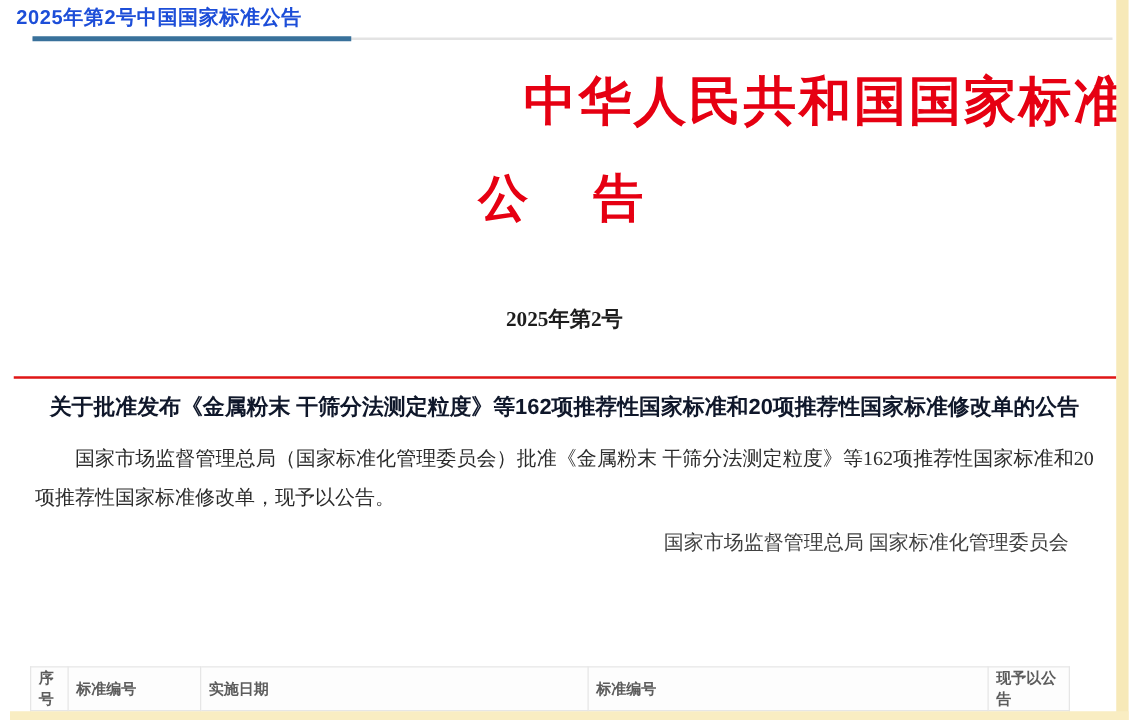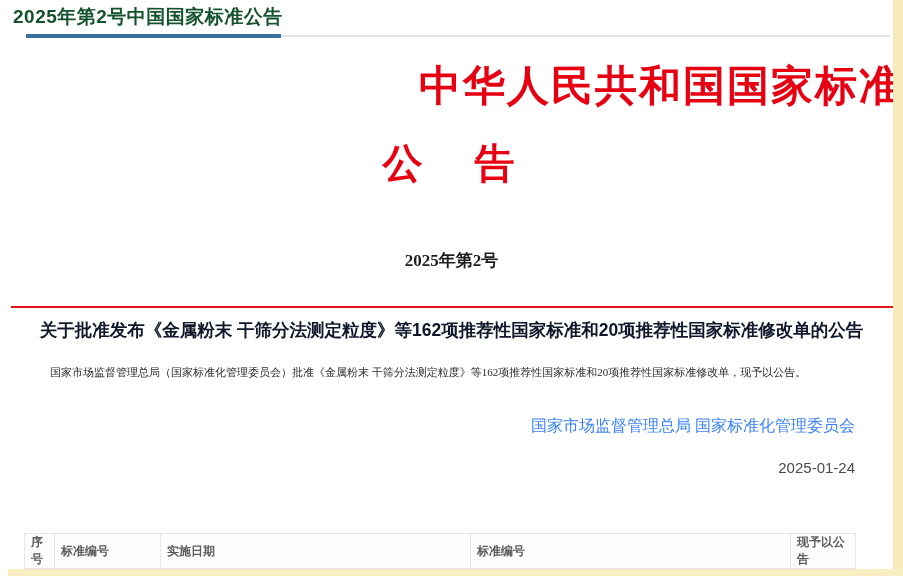--- a/index.html
+++ b/index.html
@@ -26,8 +26,8 @@
   .tab-bar { padding: 4px 0 0 13px; }
   .tab-label {
     display: inline-block;
-    font-size: 19px; font-weight: bold;
-    color: #14532d;
+    font-size: 16px; font-weight: bold;
+    color: #1d4ed8;
     letter-spacing: 0.5px;
     cursor: pointer;
   }

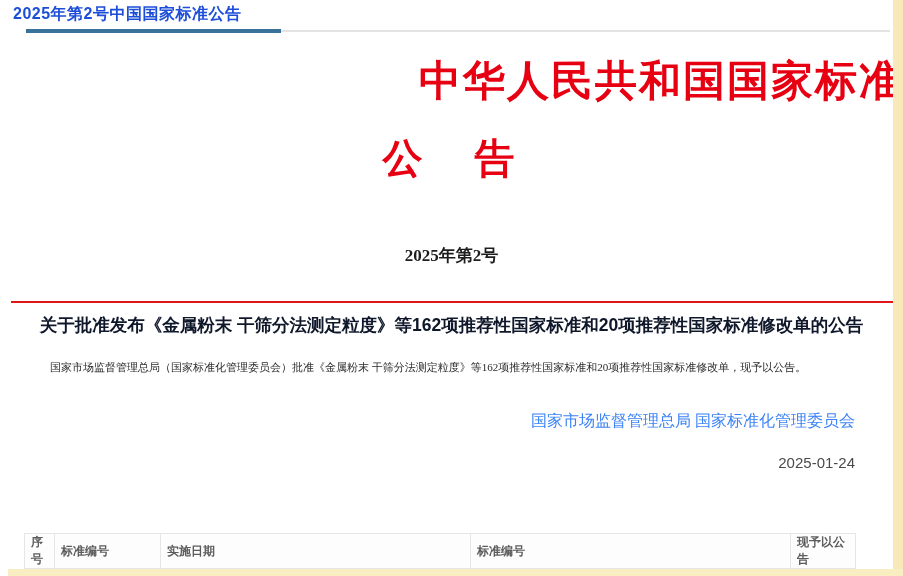--- a/index.html
+++ b/index.html
@@ -95,7 +95,7 @@
   .doc-body {
     margin: 14px 28px 0 28px;
     font-family: "Liberation Serif", "DejaVu Serif", serif;
-    font-size: 11px;
+    font-size: 16px;
     color: #2b2b2b;
     line-height: 31px;
     text-indent: 2em;

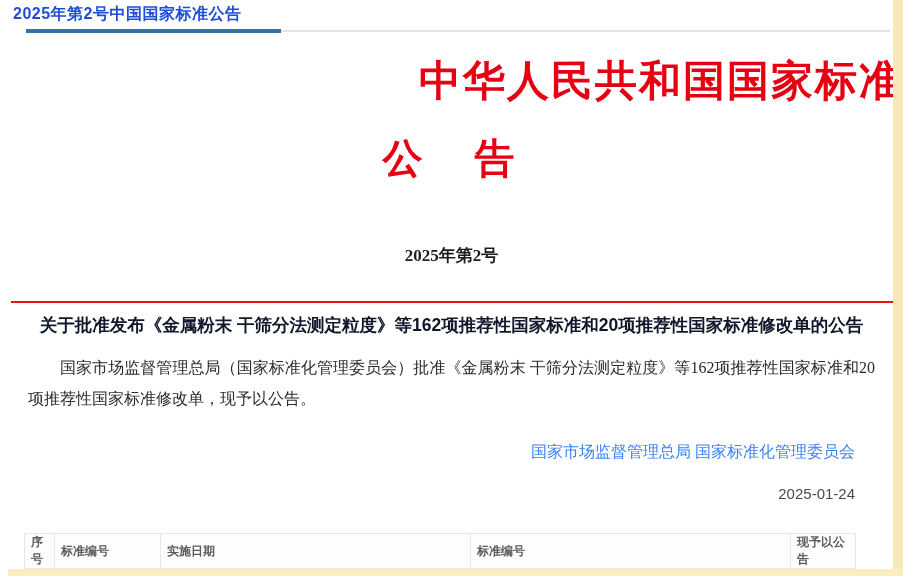--- a/index.html
+++ b/index.html
@@ -103,11 +103,11 @@
   }
 
   .signature {
-    margin: 28px 48px 0 28px;
+    margin: 10px 48px 0 28px;
     text-align: right;
     font-family: "Liberation Serif", "DejaVu Serif", serif;
     font-size: 16px;
-    color: #3b82f6;
+    color: #404040;
   }
   .doc-date {
     margin: 22px 48px 0 28px;

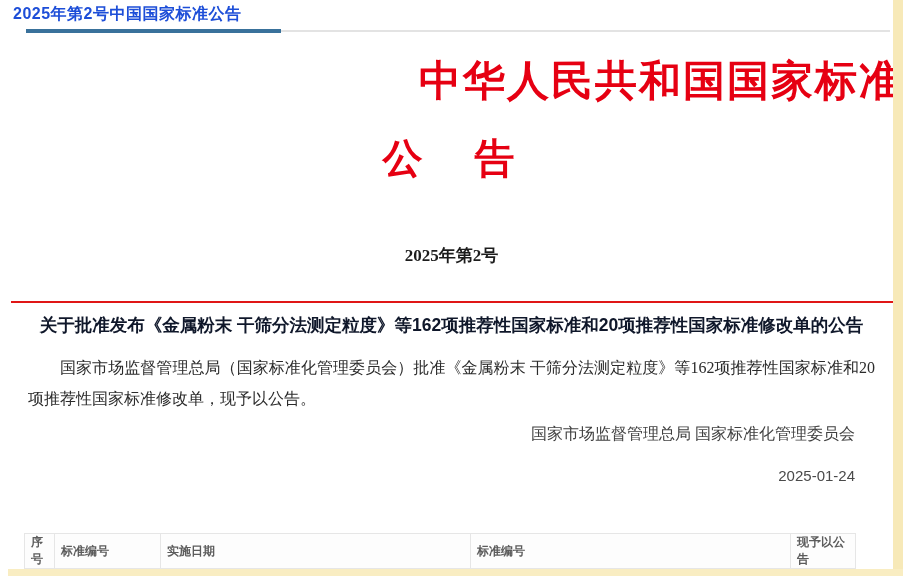--- a/index.html
+++ b/index.html
@@ -169,7 +169,6 @@
 
   <div class="signature">国家市场监督管理总局 国家标准化管理委员会</div>
 
-  <div class="doc-date">2025-01-24</div>
 
   <table class="standards-table">
     <colgroup>

